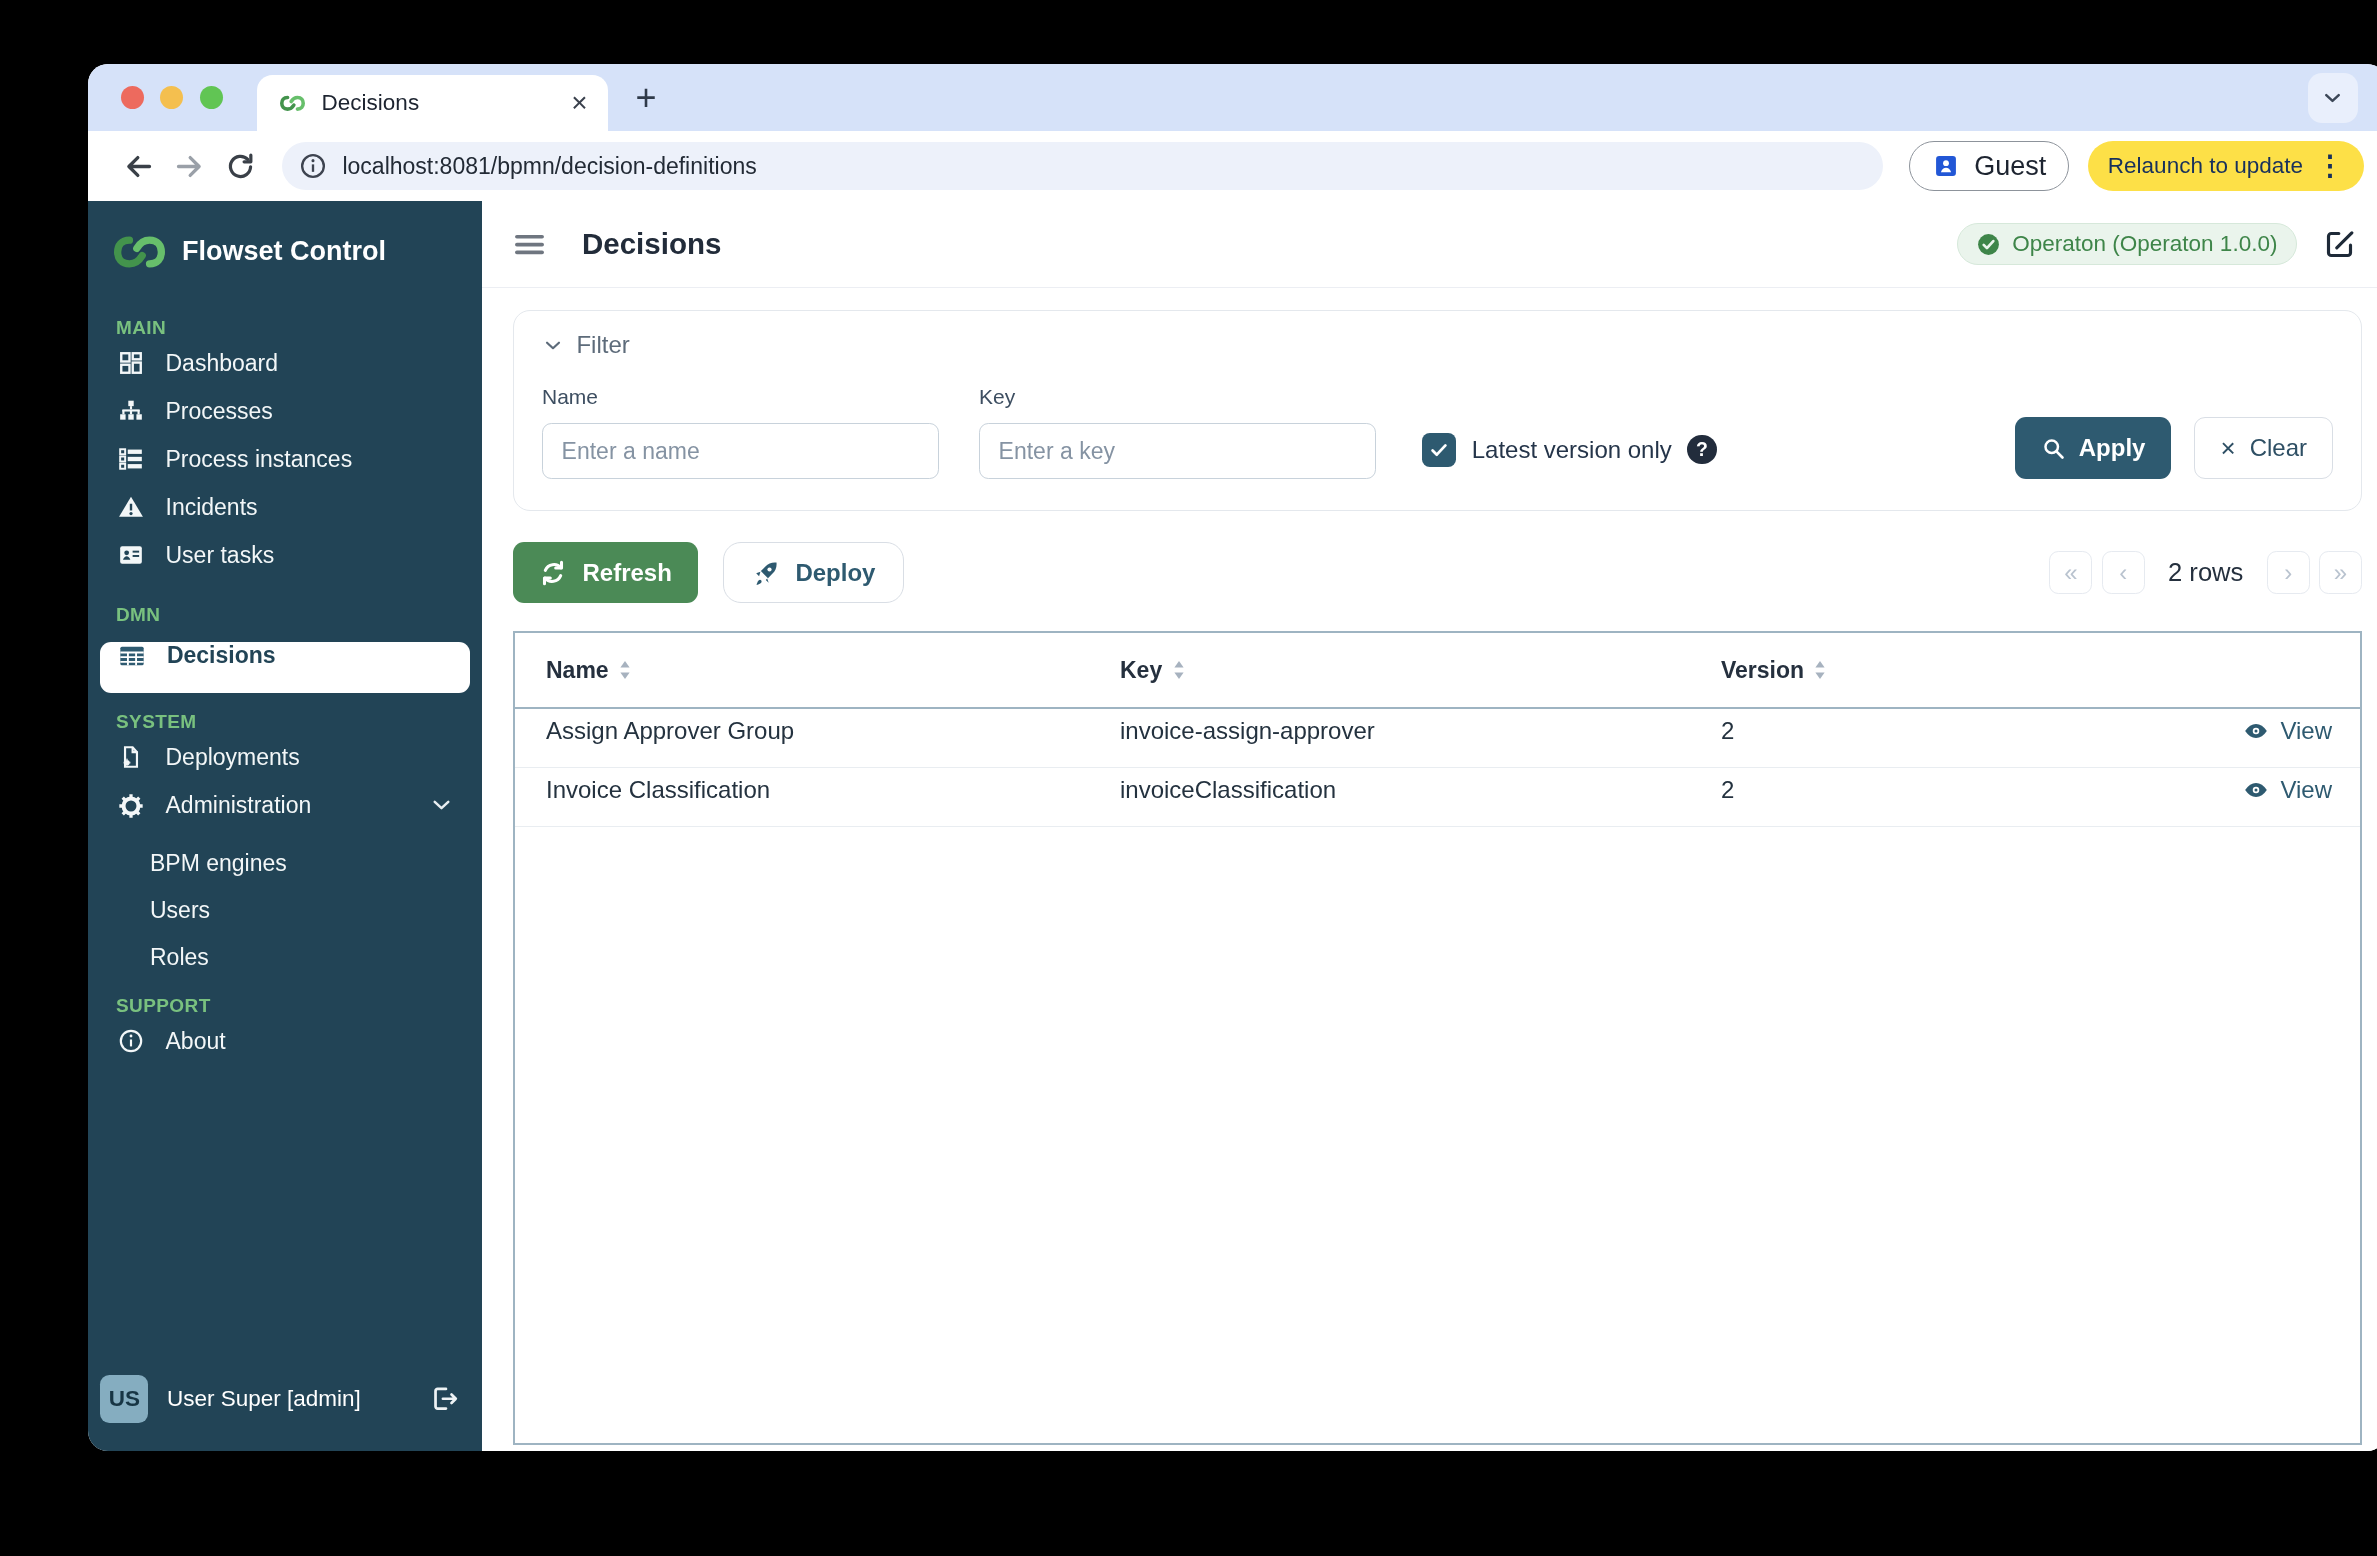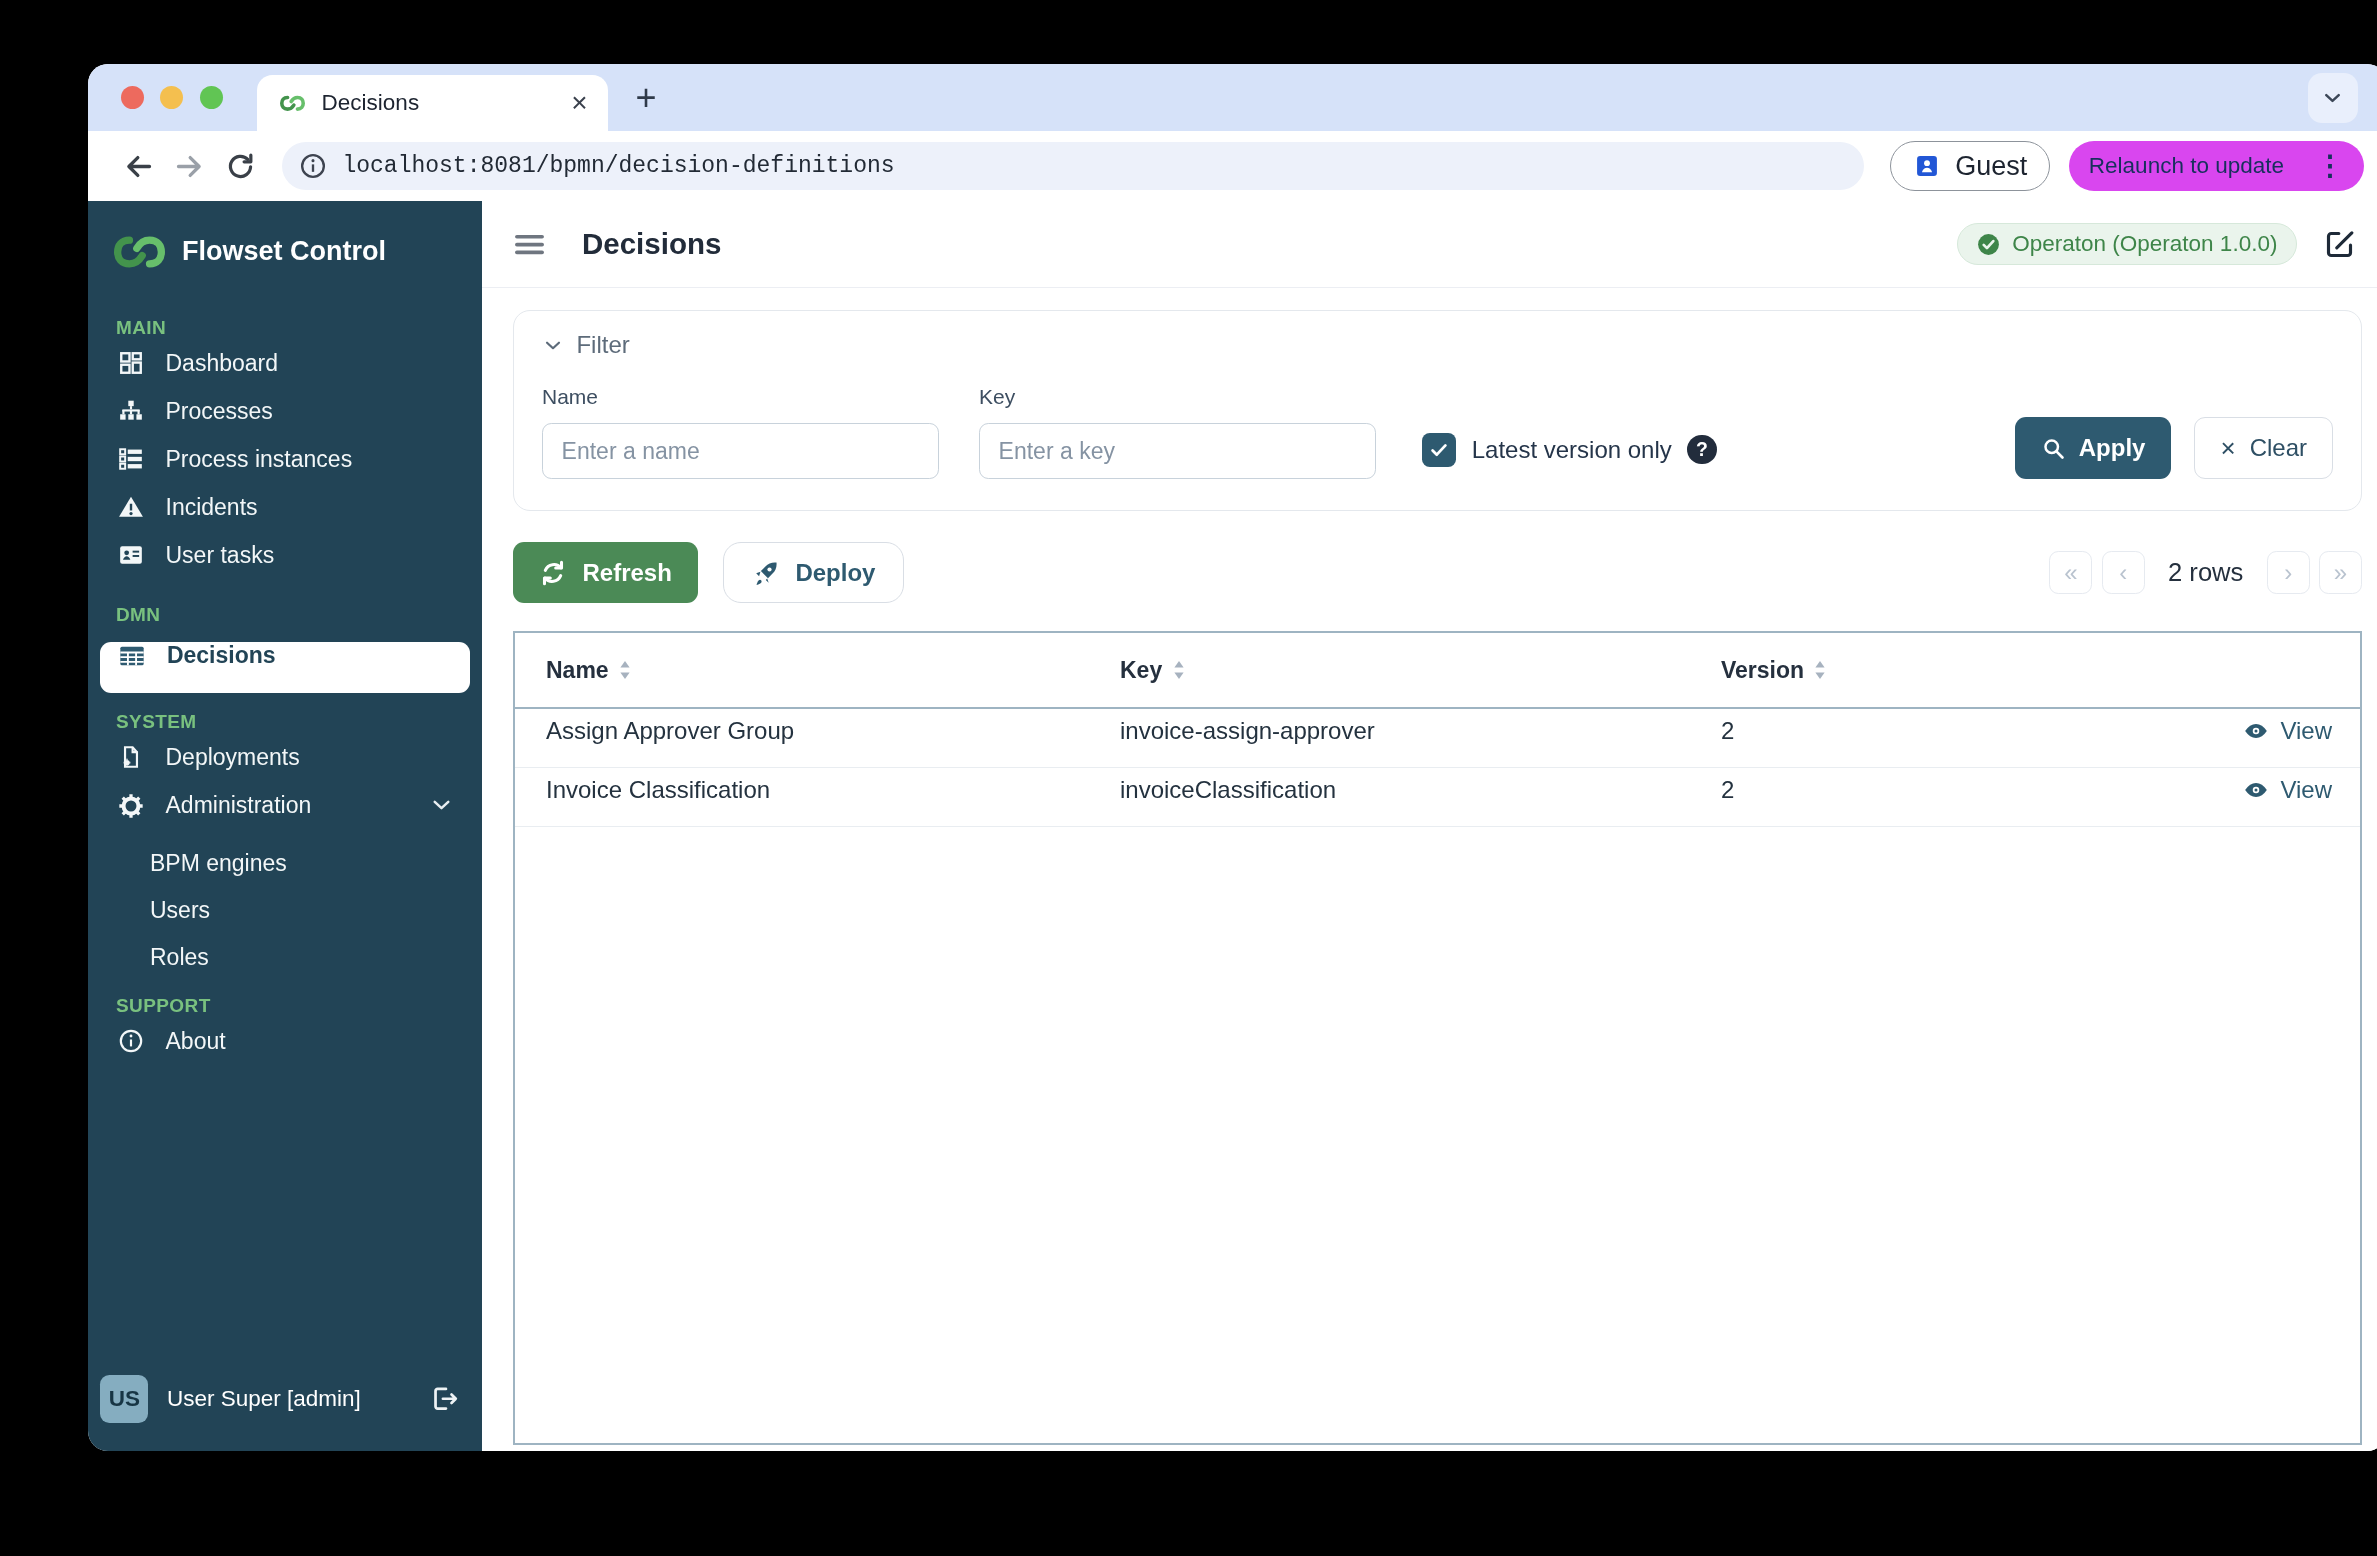--- a/index.html
+++ b/index.html
@@ -26,7 +26,7 @@
   .toolbar { height:70px; background:#fff; display:flex; align-items:center; padding:0 23px 0 28px; gap:6.2px; flex:none; }
   .nav-btn { width:45px; height:45px; display:flex; align-items:center; justify-content:center; cursor:pointer; }
   .urlbar { flex:1; height:48px; border-radius:24px; background:#edf1fa; display:flex; align-items:center;
-    gap:15.5px; padding:0 15.5px 0 17px; margin:0 20px 0 12.4px;font-family:Liberation Mono, monospace; }
+    gap:15.5px; padding:0 15.5px 0 17px; margin:0 20px 0 12.4px; }
   .url-text { font-size:23px; color:#222a35; }
   .guest-btn { height:50px; border-radius:25px; border:1.6px solid #8d939b; background:#fff; display:flex;
     align-items:center; gap:14px; padding:0 22px; font-size:27px; color:#1d2430; cursor:pointer; }

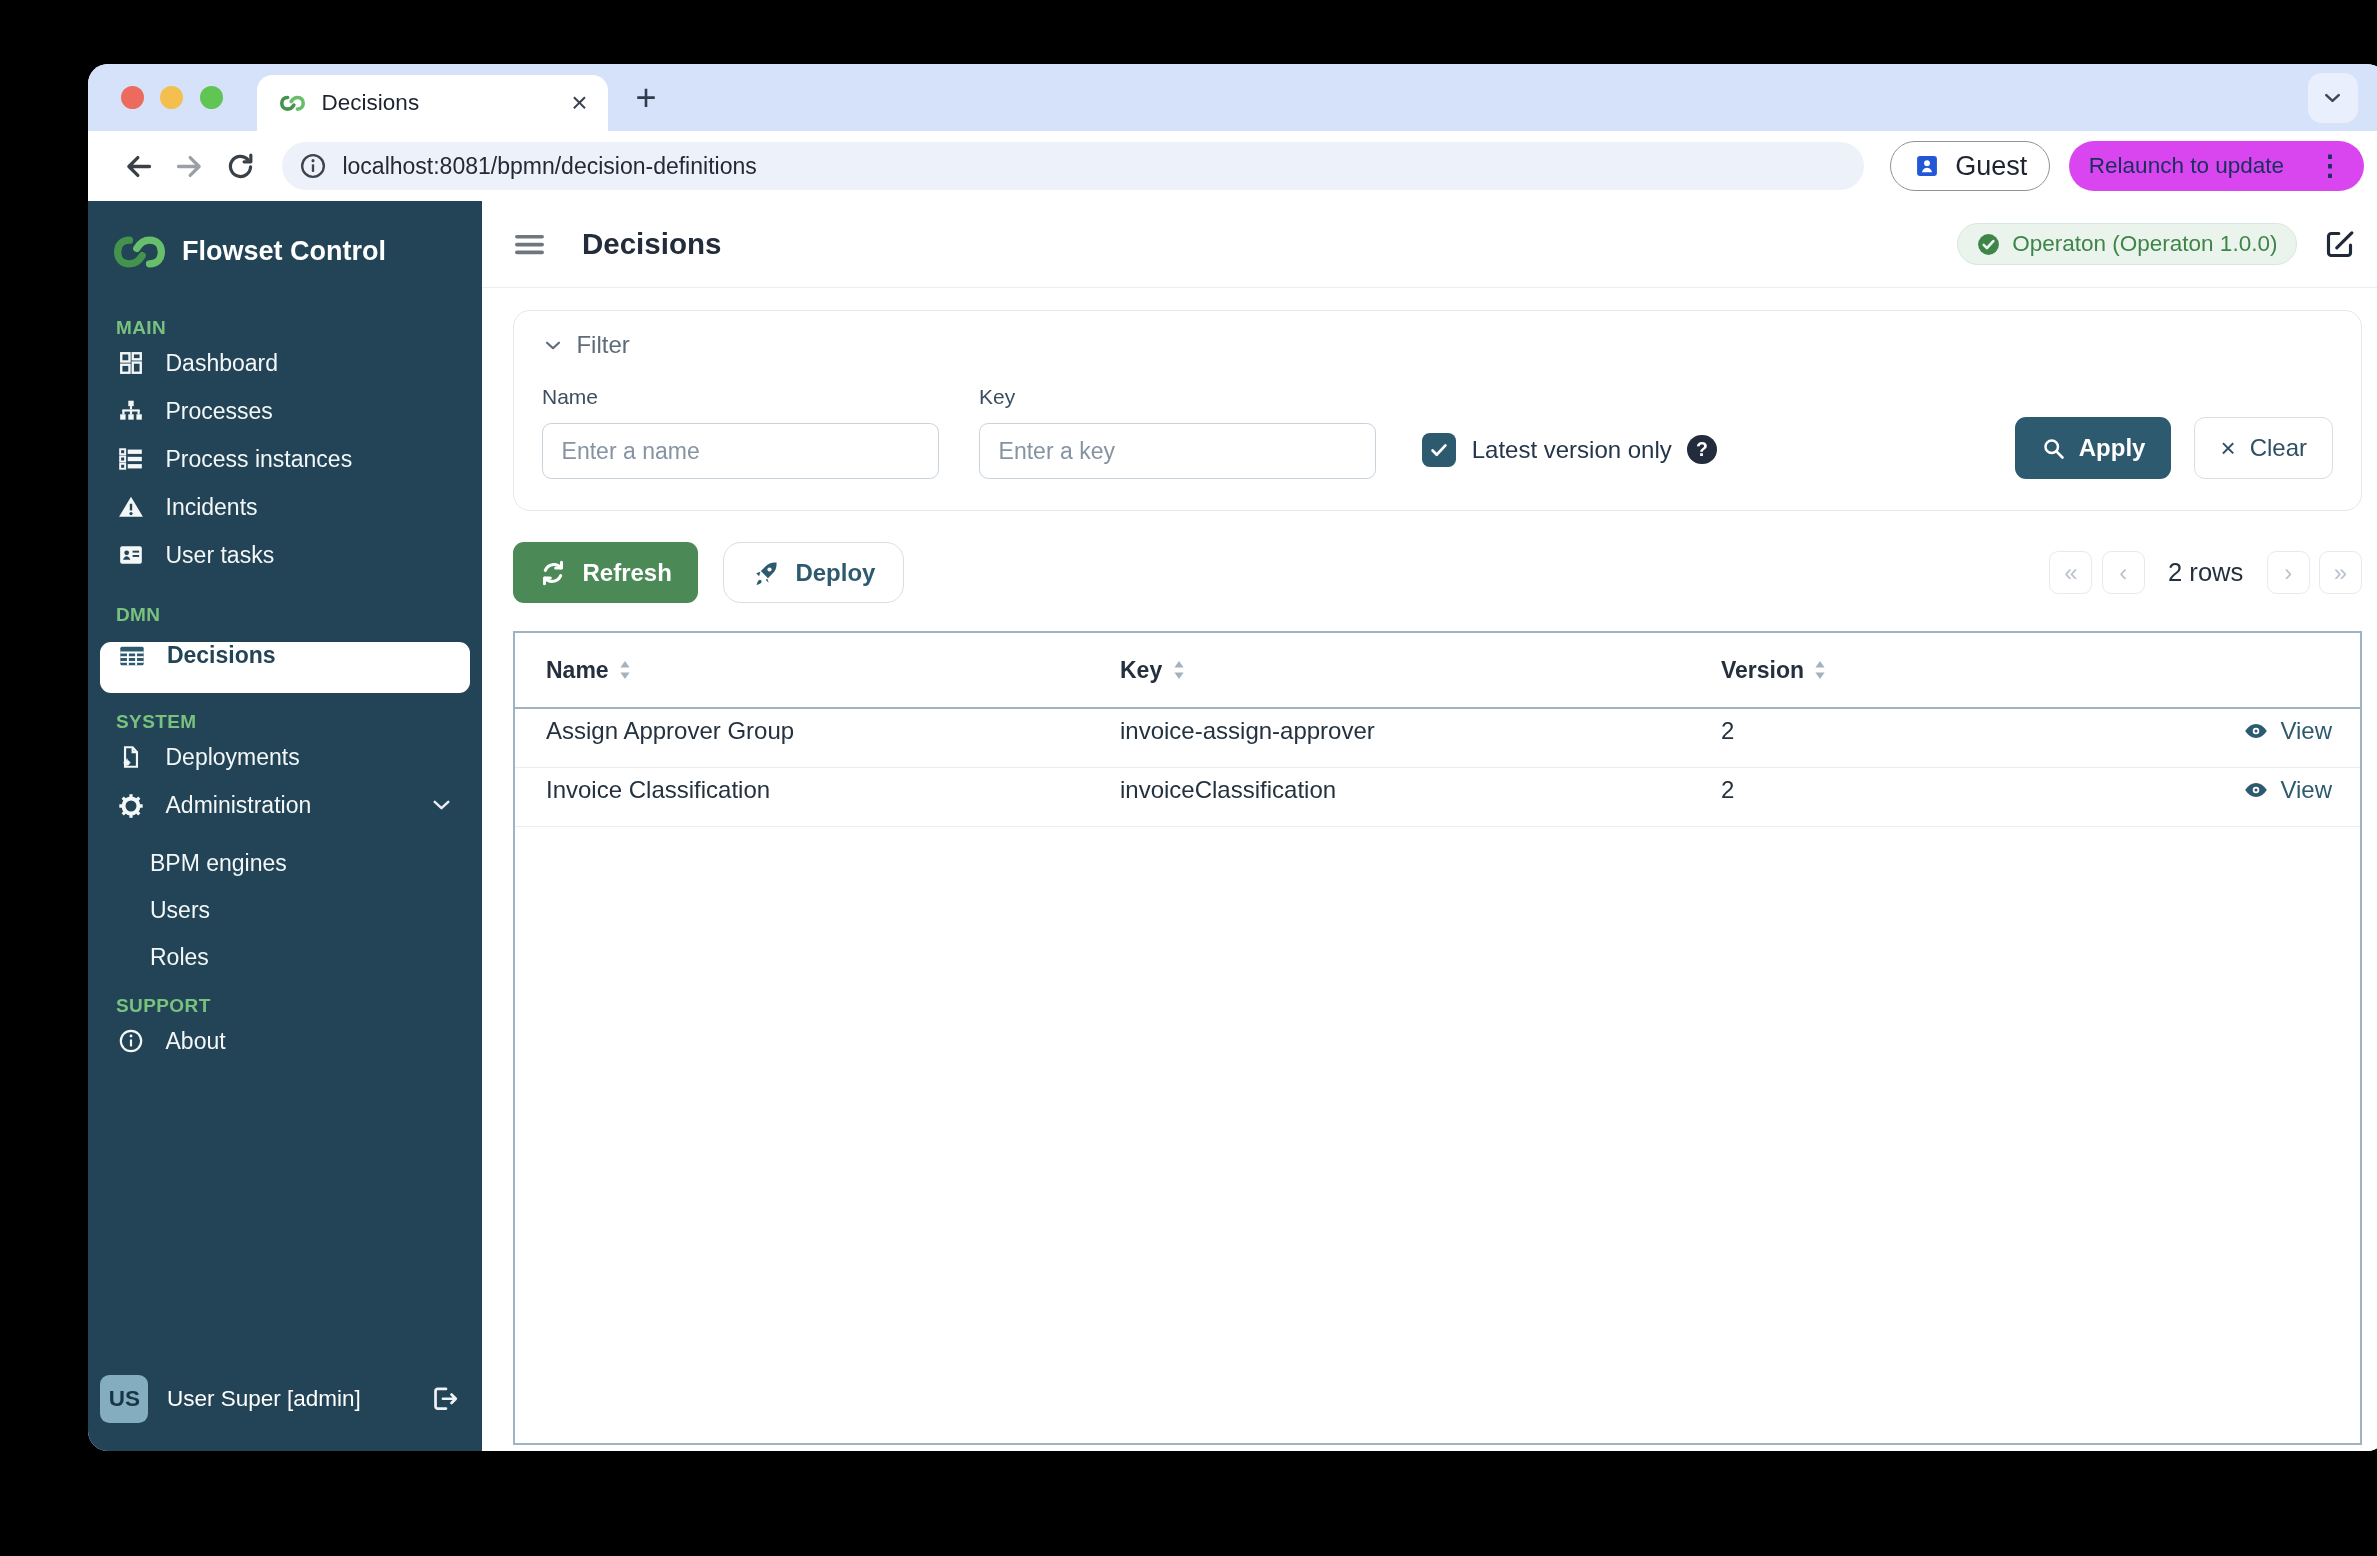--- a/index.html
+++ b/index.html
@@ -30,8 +30,8 @@
   .url-text { font-size:23px; color:#222a35; }
   .guest-btn { height:50px; border-radius:25px; border:1.6px solid #8d939b; background:#fff; display:flex;
     align-items:center; gap:14px; padding:0 22px; font-size:27px; color:#1d2430; cursor:pointer; }
-  .relaunch-btn { height:50px; border-radius:25px; background:#d946ef; display:flex; align-items:center;
-    gap:32px; padding:0 20px; margin-left:12.4px; font-size:22.5px; color:#17305c; cursor:pointer; }
+  .relaunch-btn { height:50px; border-radius:25px; background:#fde047; display:flex; align-items:center;
+    gap:13px; padding:0 20px; margin-left:12.4px; font-size:22.5px; color:#17305c; cursor:pointer; }
   .kebab { font-size:28px; font-weight:700; color:#17305c; line-height:1; }
 
   

